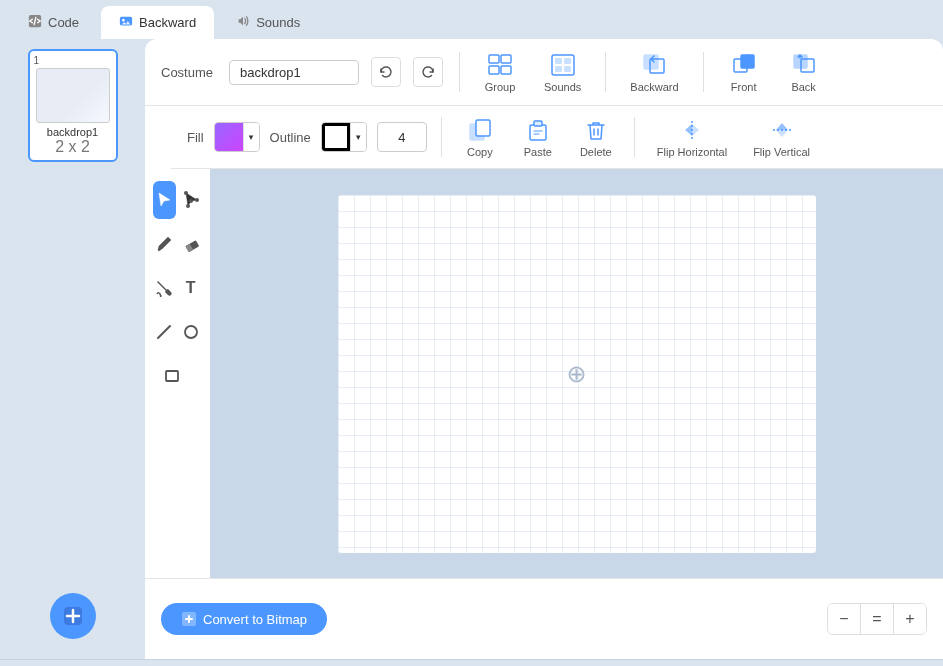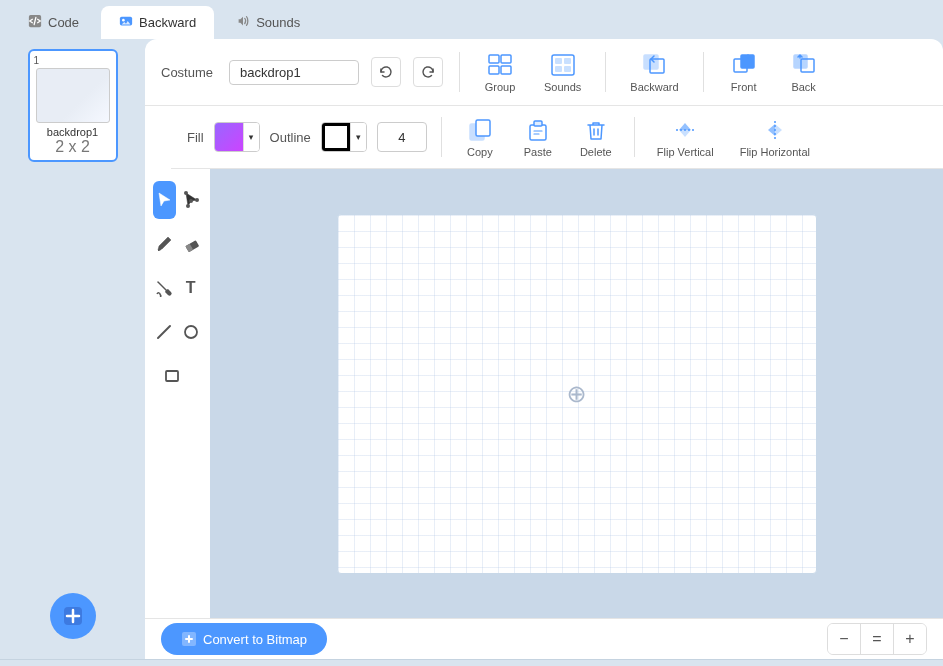--- a/index.html
+++ b/index.html
@@ -550,6 +550,17 @@
 
       <div class="toolbar-btn-group">
         <span class="icon">
+          <svg width="30" height="26" viewBox="0 0 30 26" fill="none">
+            <path d="M15 4v18" stroke="#4c97ff" stroke-width="1.5" stroke-dasharray="2 2"></path>
+            <path d="M15 7l-7 6 7 6" fill="#4c97ff" opacity="0.6"></path>
+            <path d="M15 7l7 6-7 6" fill="#4c97ff" opacity="0.3"></path>
+          </svg>
+        </span>
+        <span class="btn-label">Flip Horizontal</span>
+      </div>
+
+      <div class="toolbar-btn-group">
+        <span class="icon">
           <svg width="26" height="26" viewBox="0 0 26 26" fill="none">
             <path d="M4 13h18" stroke="#4c97ff" stroke-width="1.5" stroke-dasharray="2 2"></path>
             <path d="M7 13l6-7 6 7" fill="#4c97ff" opacity="0.6"></path>
@@ -557,17 +568,6 @@
           </svg>
         </span>
         <span class="btn-label">Flip Vertical</span>
-      </div>
-
-      <div class="toolbar-btn-group">
-        <span class="icon">
-          <svg width="30" height="26" viewBox="0 0 30 26" fill="none">
-            <path d="M15 4v18" stroke="#4c97ff" stroke-width="1.5" stroke-dasharray="2 2"></path>
-            <path d="M15 7l-7 6 7 6" fill="#4c97ff" opacity="0.6"></path>
-            <path d="M15 7l7 6-7 6" fill="#4c97ff" opacity="0.3"></path>
-          </svg>
-        </span>
-        <span class="btn-label">Flip Horizontal</span>
       </div>
     </div>
 

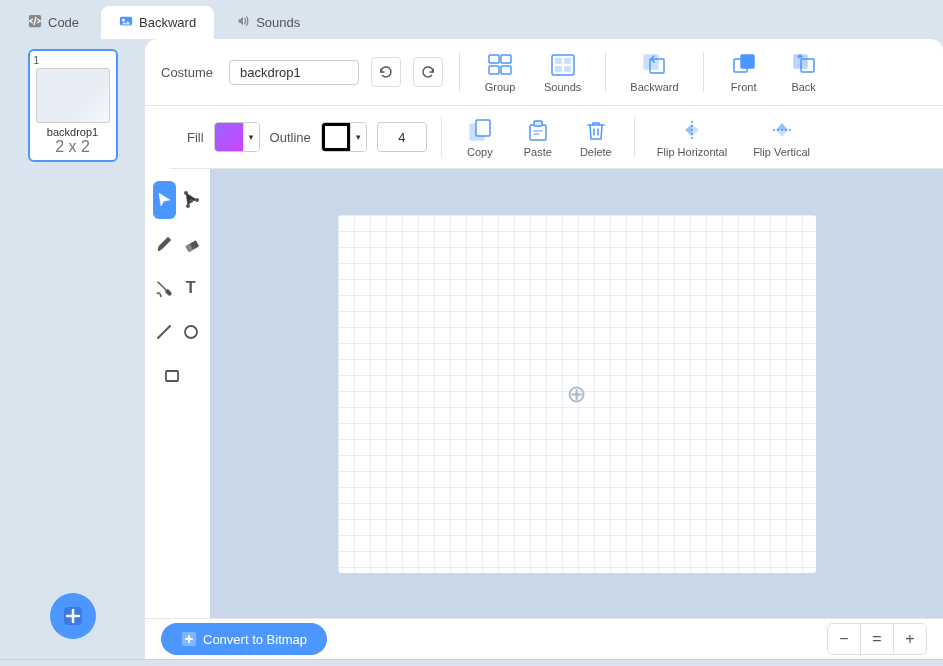--- a/index.html
+++ b/index.html
@@ -307,7 +307,7 @@
     .bottom-bar {
       display: flex;
       align-items: center;
-      padding: 4px 16px;
+      padding: 24px 16px;
       border-top: 1px solid #e5e5e5;
       gap: 8px;
     }

